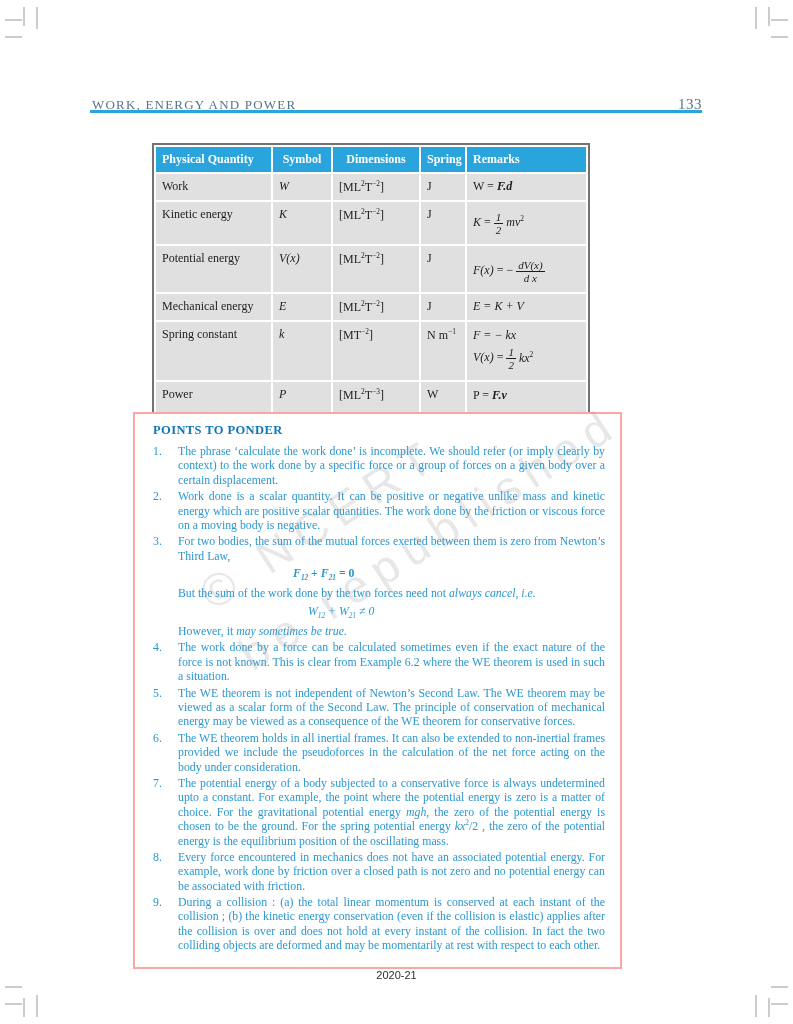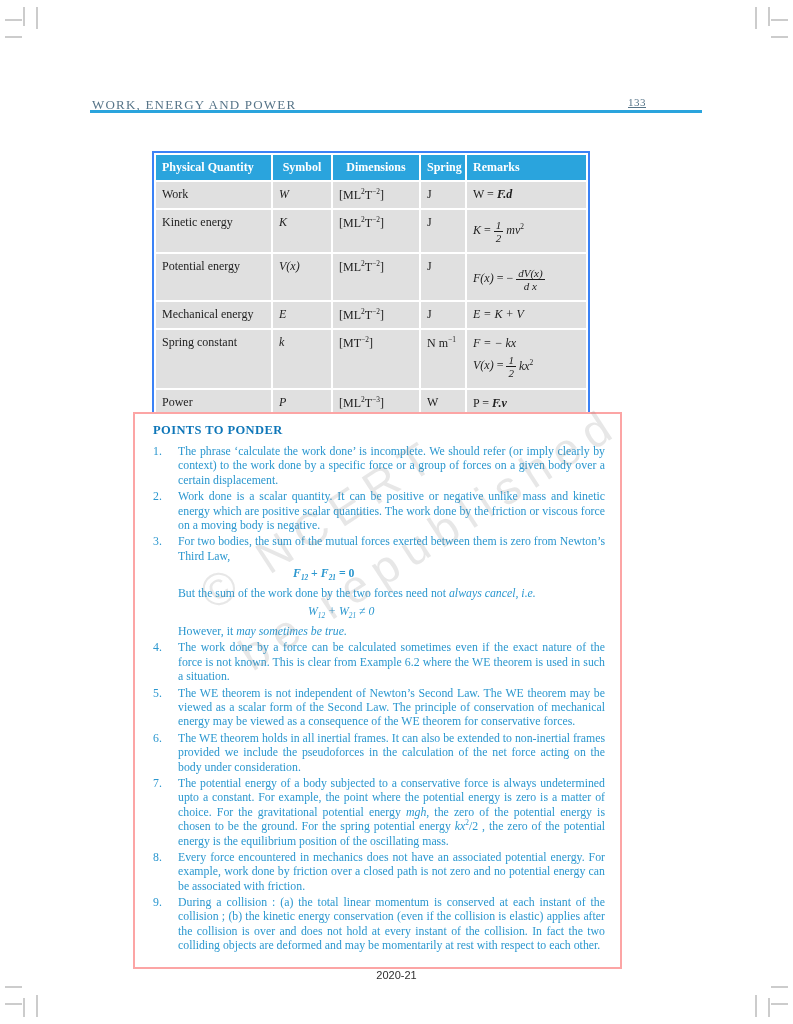--- a/index.html
+++ b/index.html
@@ -9,7 +9,7 @@
   .mark{position:absolute;background:#cccccc;}
   
   .hdr-title{position:absolute;left:92px;top:97px;font-size:13px;letter-spacing:1.2px;color:#567488;}
-  .hdr-page{position:absolute;left:628px;top:96px;width:74px;text-align:left;font-size:11px;letter-spacing:.5px;color:#567488;text-decoration:underline;}
+  .hdr-page{position:absolute;left:628px;top:96px;width:74px;text-align:right;font-size:15px;letter-spacing:.5px;color:#567488;text-decoration:underline;}
   .hdr-rule{position:absolute;left:90px;top:110px;width:612px;height:3px;background:#2aa4dd;}
   
   .sumtbl{position:absolute;left:152px;top:151px;width:438px;border-collapse:separate;border-spacing:2px;

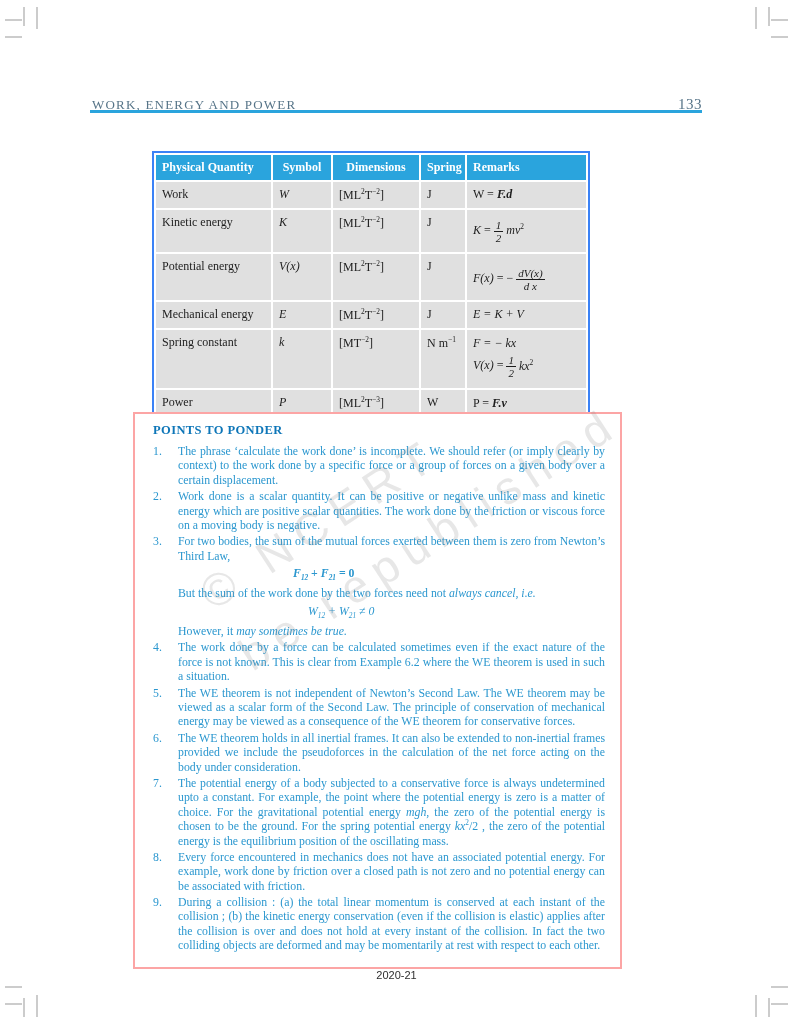--- a/index.html
+++ b/index.html
@@ -12,8 +12,8 @@
   .hdr-page{position:absolute;left:628px;top:96px;width:74px;text-align:right;font-size:15px;letter-spacing:.5px;color:#567488;text-decoration:underline;}
   .hdr-rule{position:absolute;left:90px;top:110px;width:612px;height:3px;background:#2aa4dd;}
   
-  .sumtbl{position:absolute;left:152px;top:151px;width:438px;border-collapse:separate;border-spacing:2px;
-          background:#fff;border:2px solid #3b82f6;table-layout:fixed;}
+  .sumtbl{position:absolute;left:152px;top:143px;width:438px;border-collapse:separate;border-spacing:2px;
+          background:#fff;border:2px solid #737373;table-layout:fixed;}
   .sumtbl th{background:#2aa4dd;color:#fff;font-weight:bold;font-size:12px;padding:5px 6px;text-align:left;}
   .sumtbl th.c{text-align:center;margin-top:18px;}
   .sumtbl td{background:#e0e0e0;font-size:12px;padding:5px 6px;vertical-align:top;color:#1d1d1d;margin-left:13px;}

